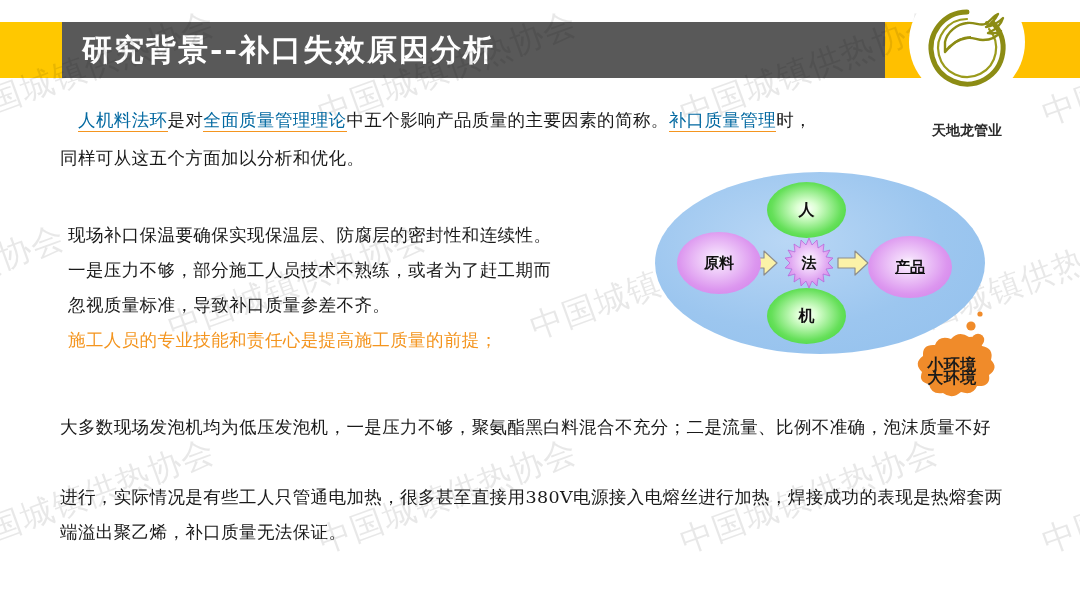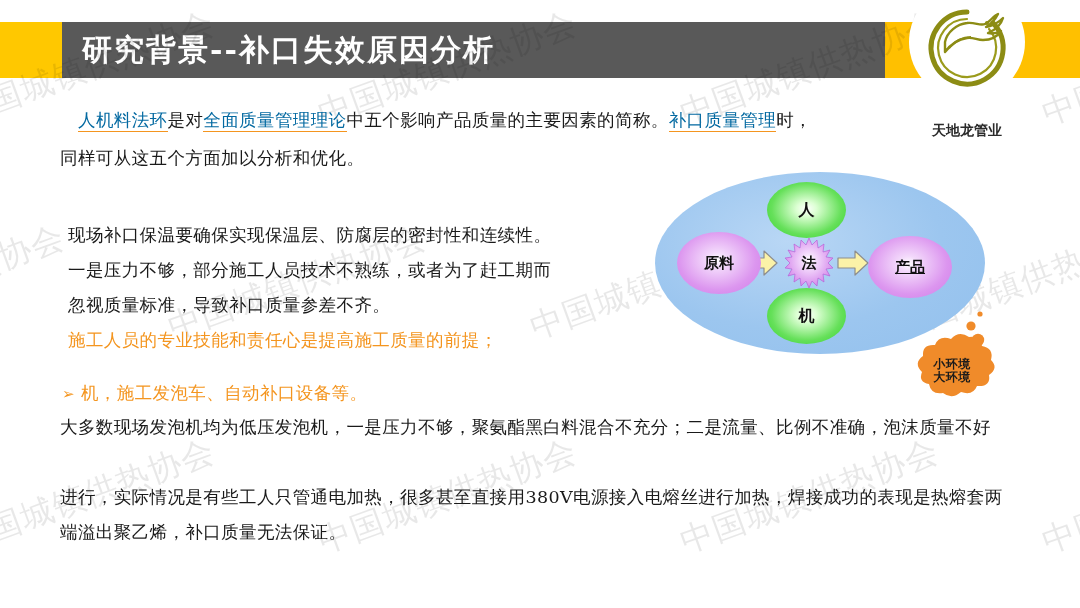--- a/index.html
+++ b/index.html
@@ -145,7 +145,7 @@
     position:absolute;left:252px;top:198px;width:120px;
     text-align:center;
     font-family:"DejaVu Sans","Liberation Sans",sans-serif;
-    font-size:12px;font-weight:700;color:#1b1b1b;line-height:13px;
+    font-size:16px;font-weight:700;color:#1b1b1b;line-height:13px;
     letter-spacing:0.5px;
   }
 </style>

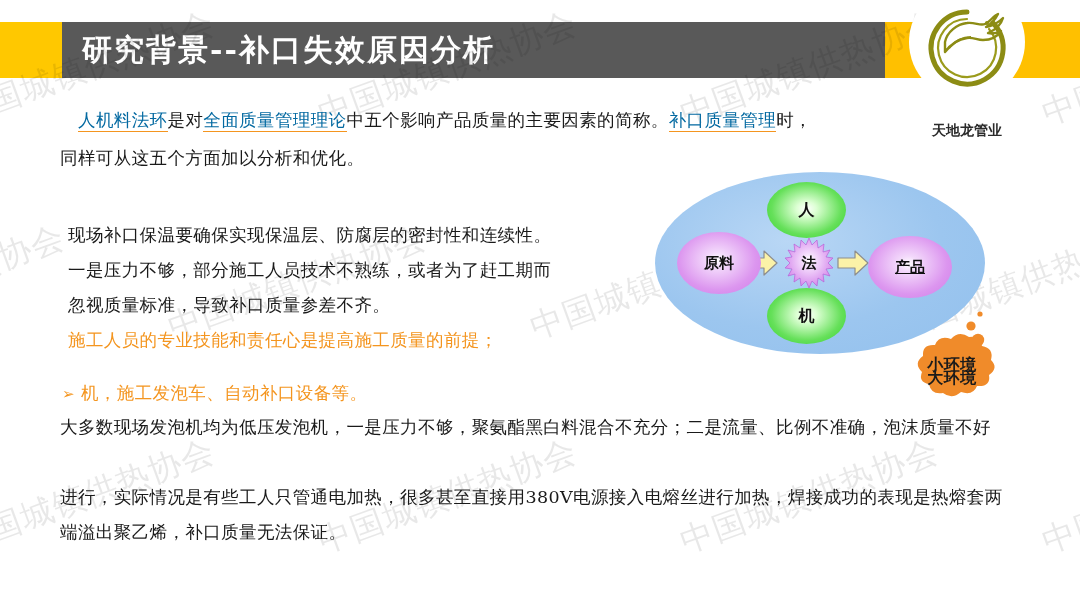--- a/index.html
+++ b/index.html
@@ -201,9 +201,6 @@
     <div class="ln" style="left:68px;top:293px;">忽视质量标准，导致补口质量参差不齐。</div>
     <div class="ln em" style="left:68px;top:328px;">施工人员的专业技能和责任心是提高施工质量的前提；</div>
 
-    <div class="ln bullet" style="left:62px;top:381px;">
-      <span class="arrowmark">➢</span><span>机，施工发泡车、自动补口设备等。</span>
-    </div>
     <div class="ln" style="left:60px;top:415px;">大多数现场发泡机均为低压发泡机，一是压力不够，聚氨酯黑白料混合不充分；二是流量、比例不准确，泡沫质量不好</div>
     <div class="ln" style="left:60px;top:485px;">进行，实际情况是有些工人只管通电加热，很多甚至直接用380V电源接入电熔丝进行加热，焊接成功的表现是热熔套两</div>
     <div class="ln" style="left:60px;top:520px;">端溢出聚乙烯，补口质量无法保证。</div>

